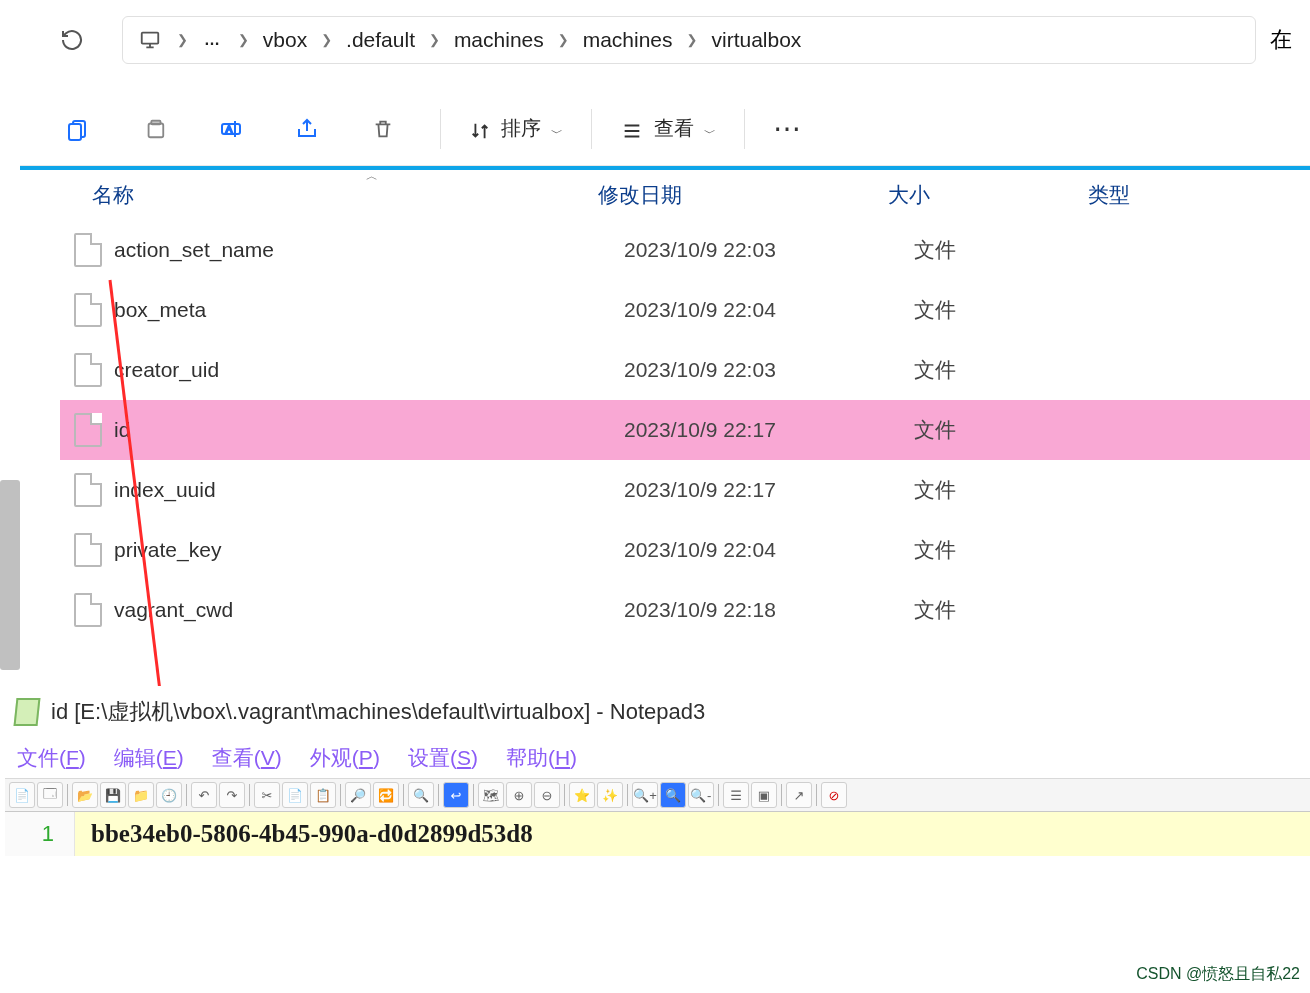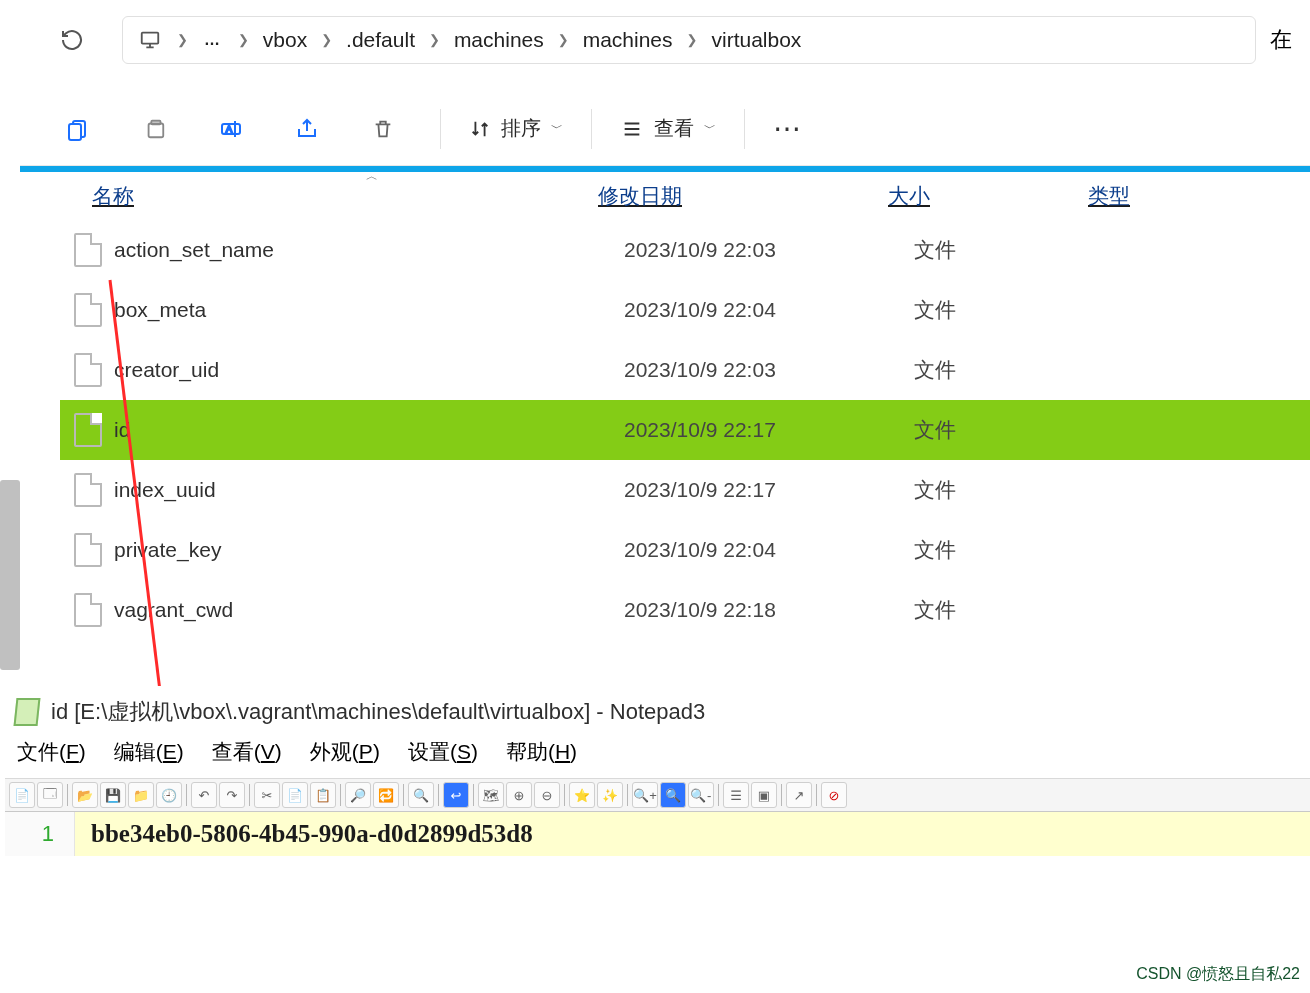--- a/index.html
+++ b/index.html
@@ -20,7 +20,7 @@
   .tbtn{width:58px;height:44px;display:flex;align-items:center;justify-content:center;color:#1b6fff;margin-right:18px;}
   .tbtn.grey{color:#555;}
   .vsep{width:1px;height:40px;background:#e0e0e0;margin:0 10px;}
-  .tlabel{display:flex;align-items:center;font-size:20px;color:#292929;margin:0 18px;cursor:default;}
+  .tlabel{display:flex;align-items:flex-end;font-size:20px;color:#292929;margin:0 18px;cursor:default;}
   .tlabel svg{margin-right:10px;}
   .chev{margin-left:10px;color:#555;font-size:12px;}
   .dots{font-size:28px;letter-spacing:2px;color:#333;margin-left:18px;}

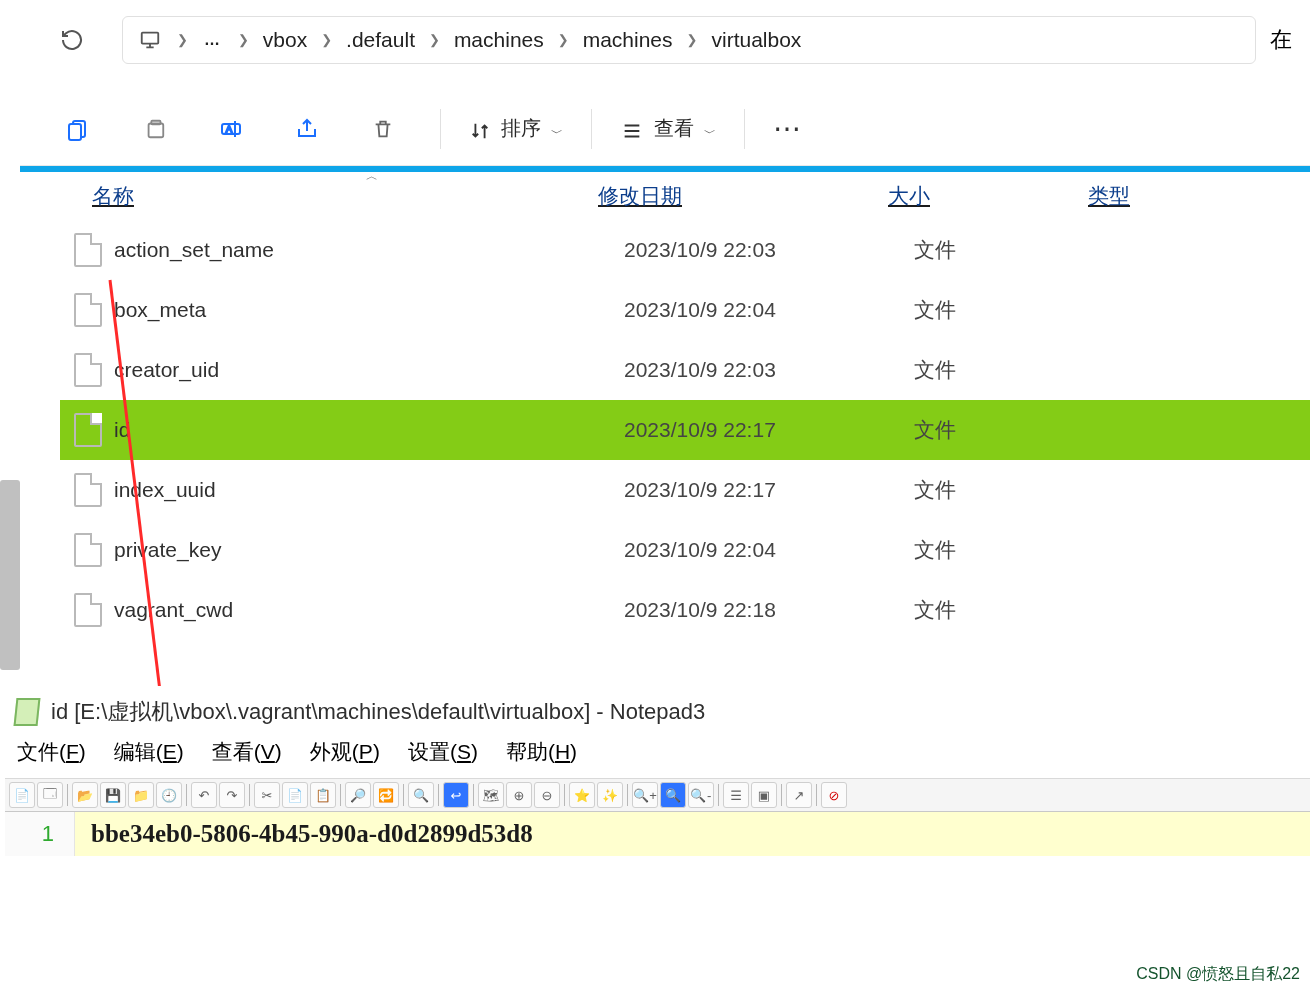--- a/index.html
+++ b/index.html
@@ -25,7 +25,7 @@
   .chev{margin-left:10px;color:#555;font-size:12px;}
   .dots{font-size:28px;letter-spacing:2px;color:#333;margin-left:18px;}
   
-  .col-row{display:flex;height:54px;border-top:6px solid #0ea5e9;margin-top:0;text-decoration:underline;}
+  .col-row{display:flex;height:54px;border-top:4px solid #0ea5e9;margin-top:0;}
   .col{font-size:21px;color:#0c3e8c;display:flex;align-items:center;}
   .col.name{width:560px;padding-left:72px;}
   .col.mod{width:290px;padding-left:18px;}

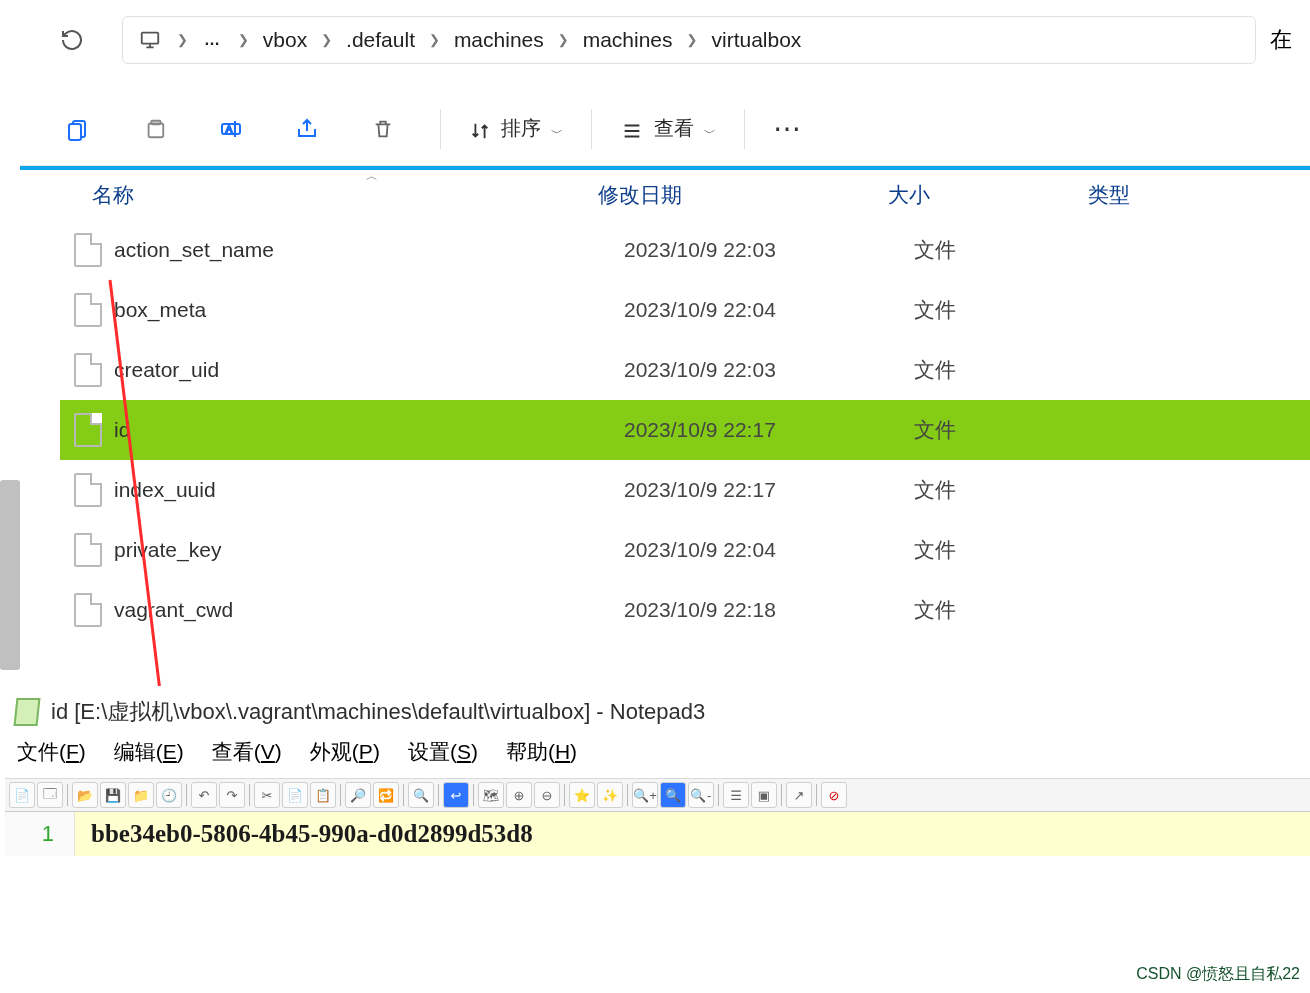--- a/index.html
+++ b/index.html
@@ -35,7 +35,7 @@
   
   .files{margin-left:40px;}
   .frow{display:flex;align-items:center;height:60px;font-size:21px;color:#303030;}
-  .frow.sel{background:#84cc16;}
+  .frow.sel{background:#f9a8d4;}
   .fic{width:28px;height:34px;border:2px solid #b9b9b9;border-radius:2px;margin-right:12px;margin-left:14px;position:relative;}
   .fic::after{content:"";position:absolute;right:-2px;top:-2px;width:10px;height:10px;border-left:2px solid #b9b9b9;border-bottom:2px solid #b9b9b9;background:#fff;}
   .fname{width:492px;}

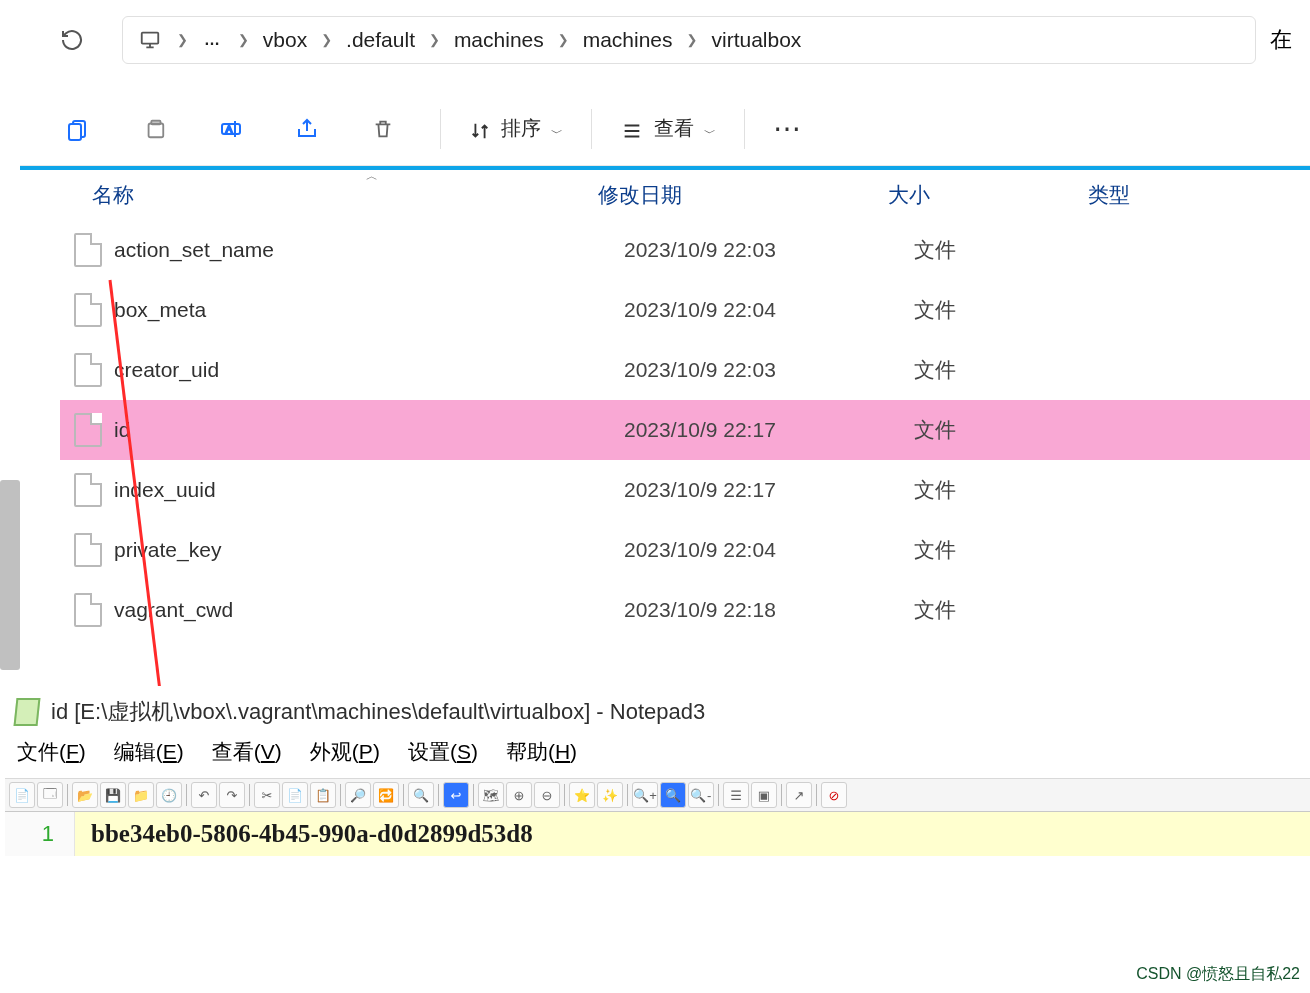--- a/index.html
+++ b/index.html
@@ -47,7 +47,7 @@
   .np{position:absolute;left:5px;top:686px;right:0;background:#fff;}
   .np-title{display:flex;align-items:center;height:52px;font-size:22px;color:#2f2f2f;padding-left:10px;}
   .np-ico{width:24px;height:28px;border:2px solid #7bb661;background:#d4efb8;transform:skewX(-6deg);margin-right:12px;}
-  .np-menu{display:flex;align-items:flex-start;height:40px;padding-left:12px;font-size:21px;color:#000000;gap:28px;}
+  .np-menu{display:flex;align-items:center;height:40px;padding-left:12px;font-size:21px;color:#8b5cf6;gap:28px;}
   .np-menu span u{text-decoration:underline;}
   .np-toolbar{display:flex;align-items:center;height:34px;padding-left:4px;border-top:1px solid #d9d9d9;border-bottom:1px solid #c8c8c8;background:#f5f5f5;gap:2px;}
   .np-tb{width:26px;height:26px;border:1px solid #cfcfcf;border-radius:3px;background:#fbfbfb;display:flex;align-items:center;justify-content:center;font-size:13px;color:#606060;}

